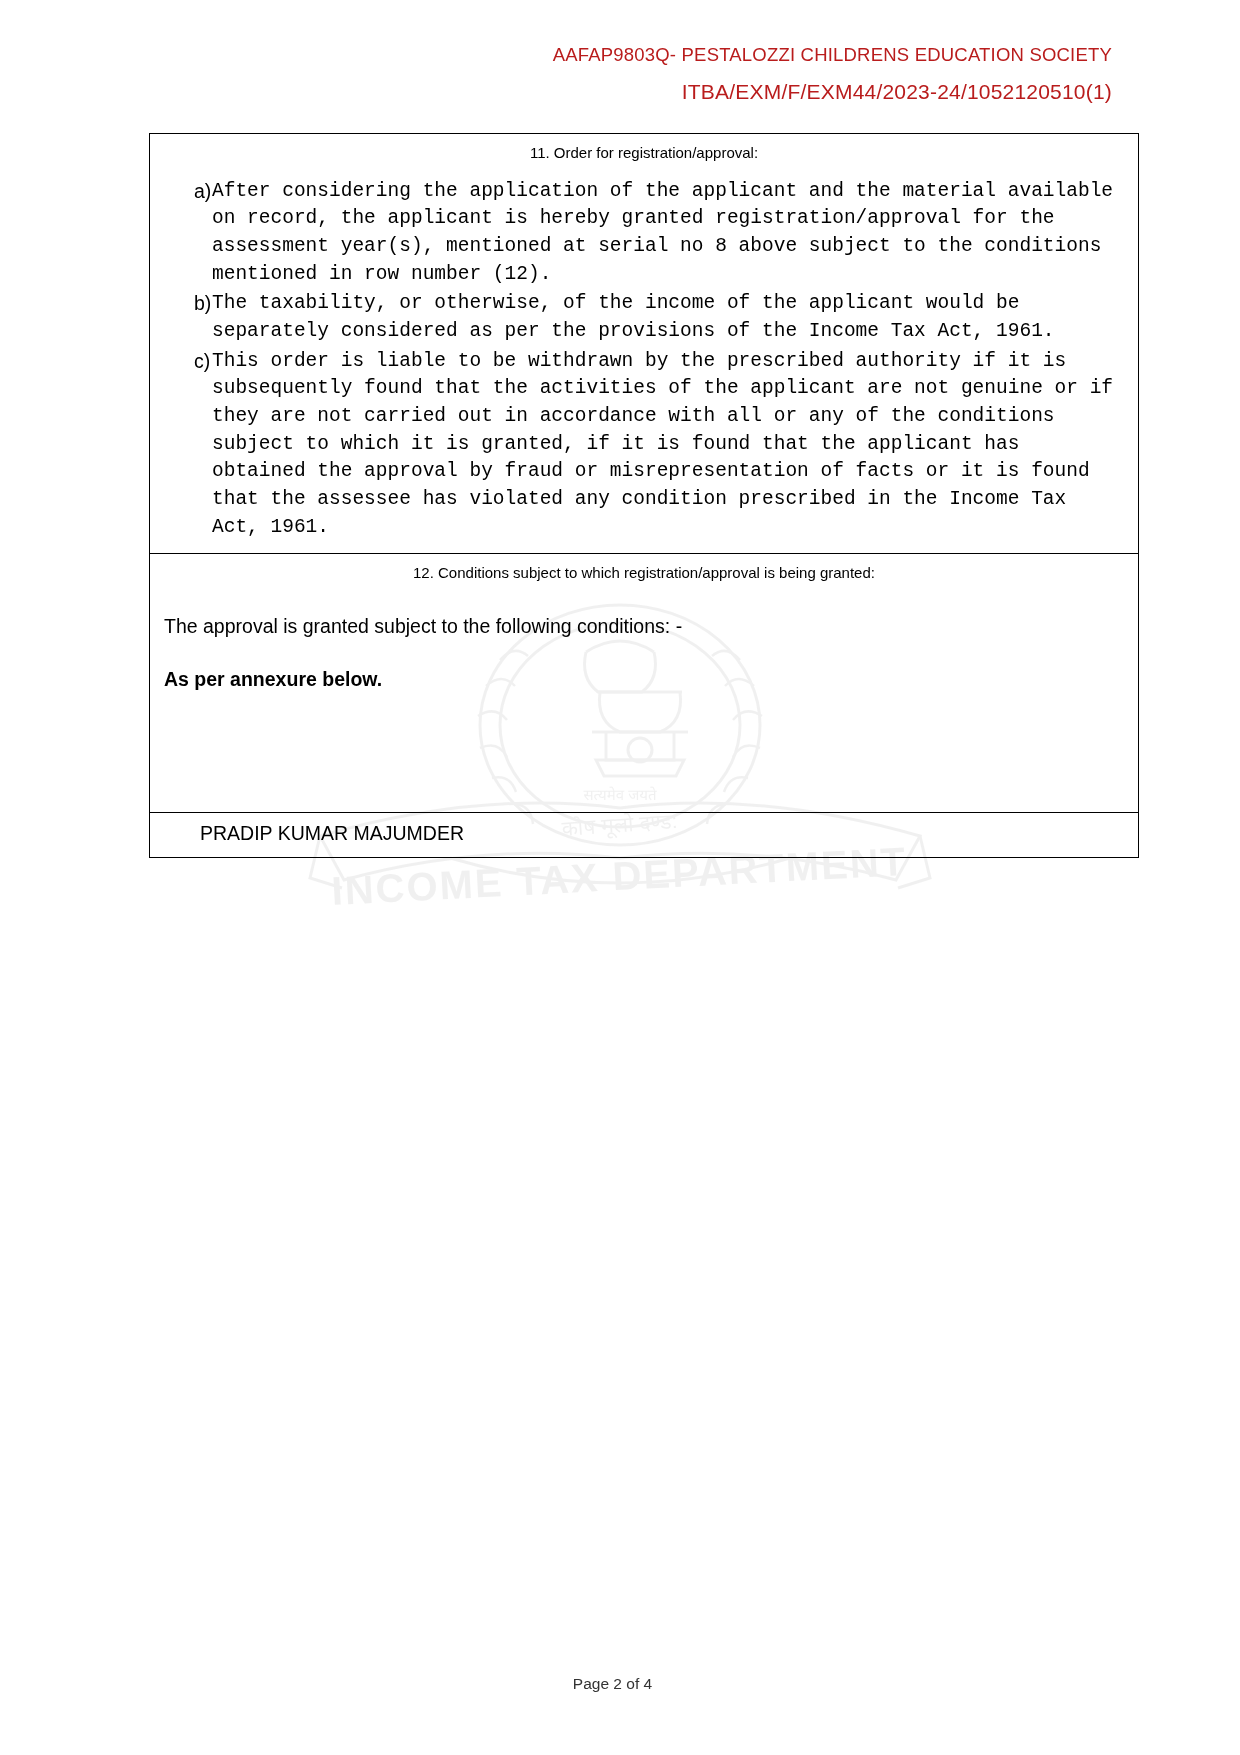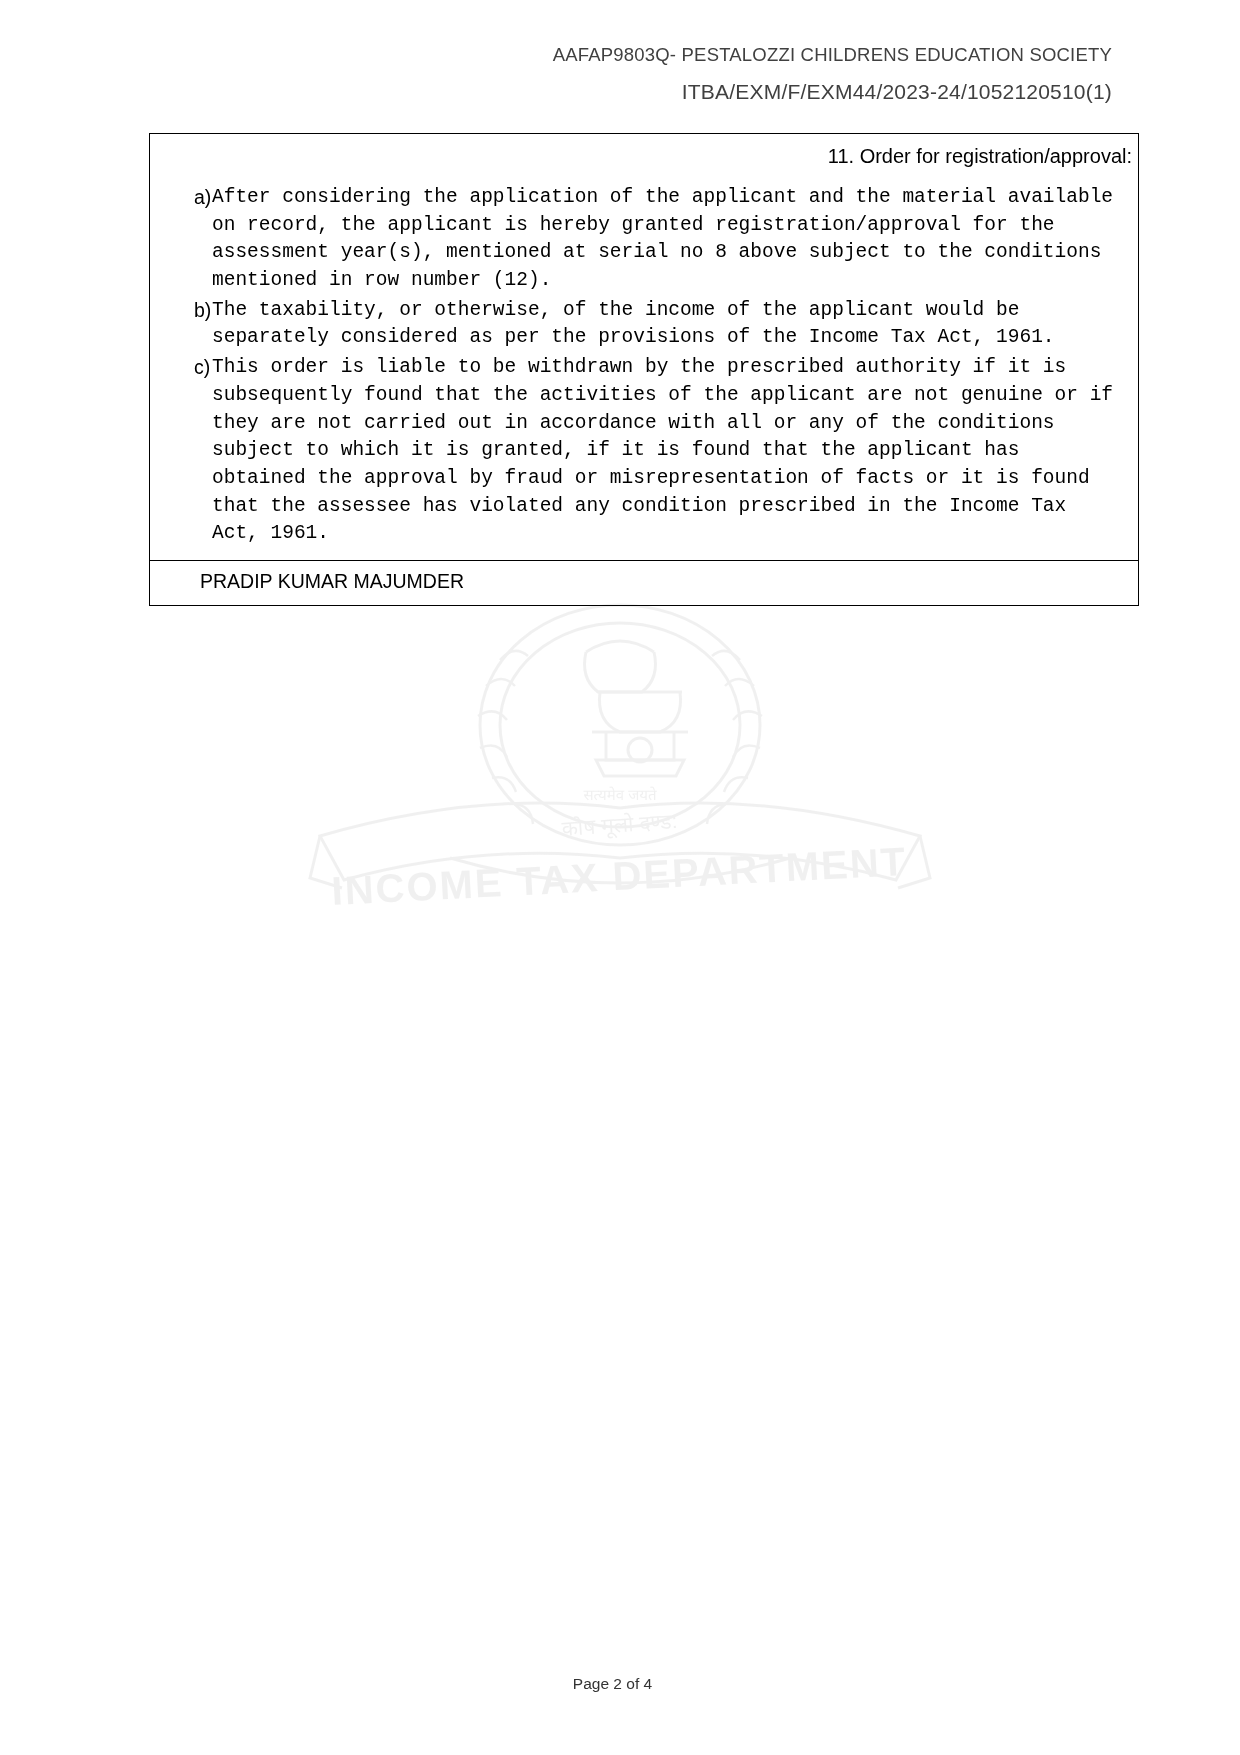--- a/index.html
+++ b/index.html
@@ -32,7 +32,7 @@
     text-align: right;
     padding-right: 128px;
     box-sizing: border-box;
-    color: #404040;
+    color: #b91c1c;
     font-size: 18.5px;
     letter-spacing: 0.2px;
   }

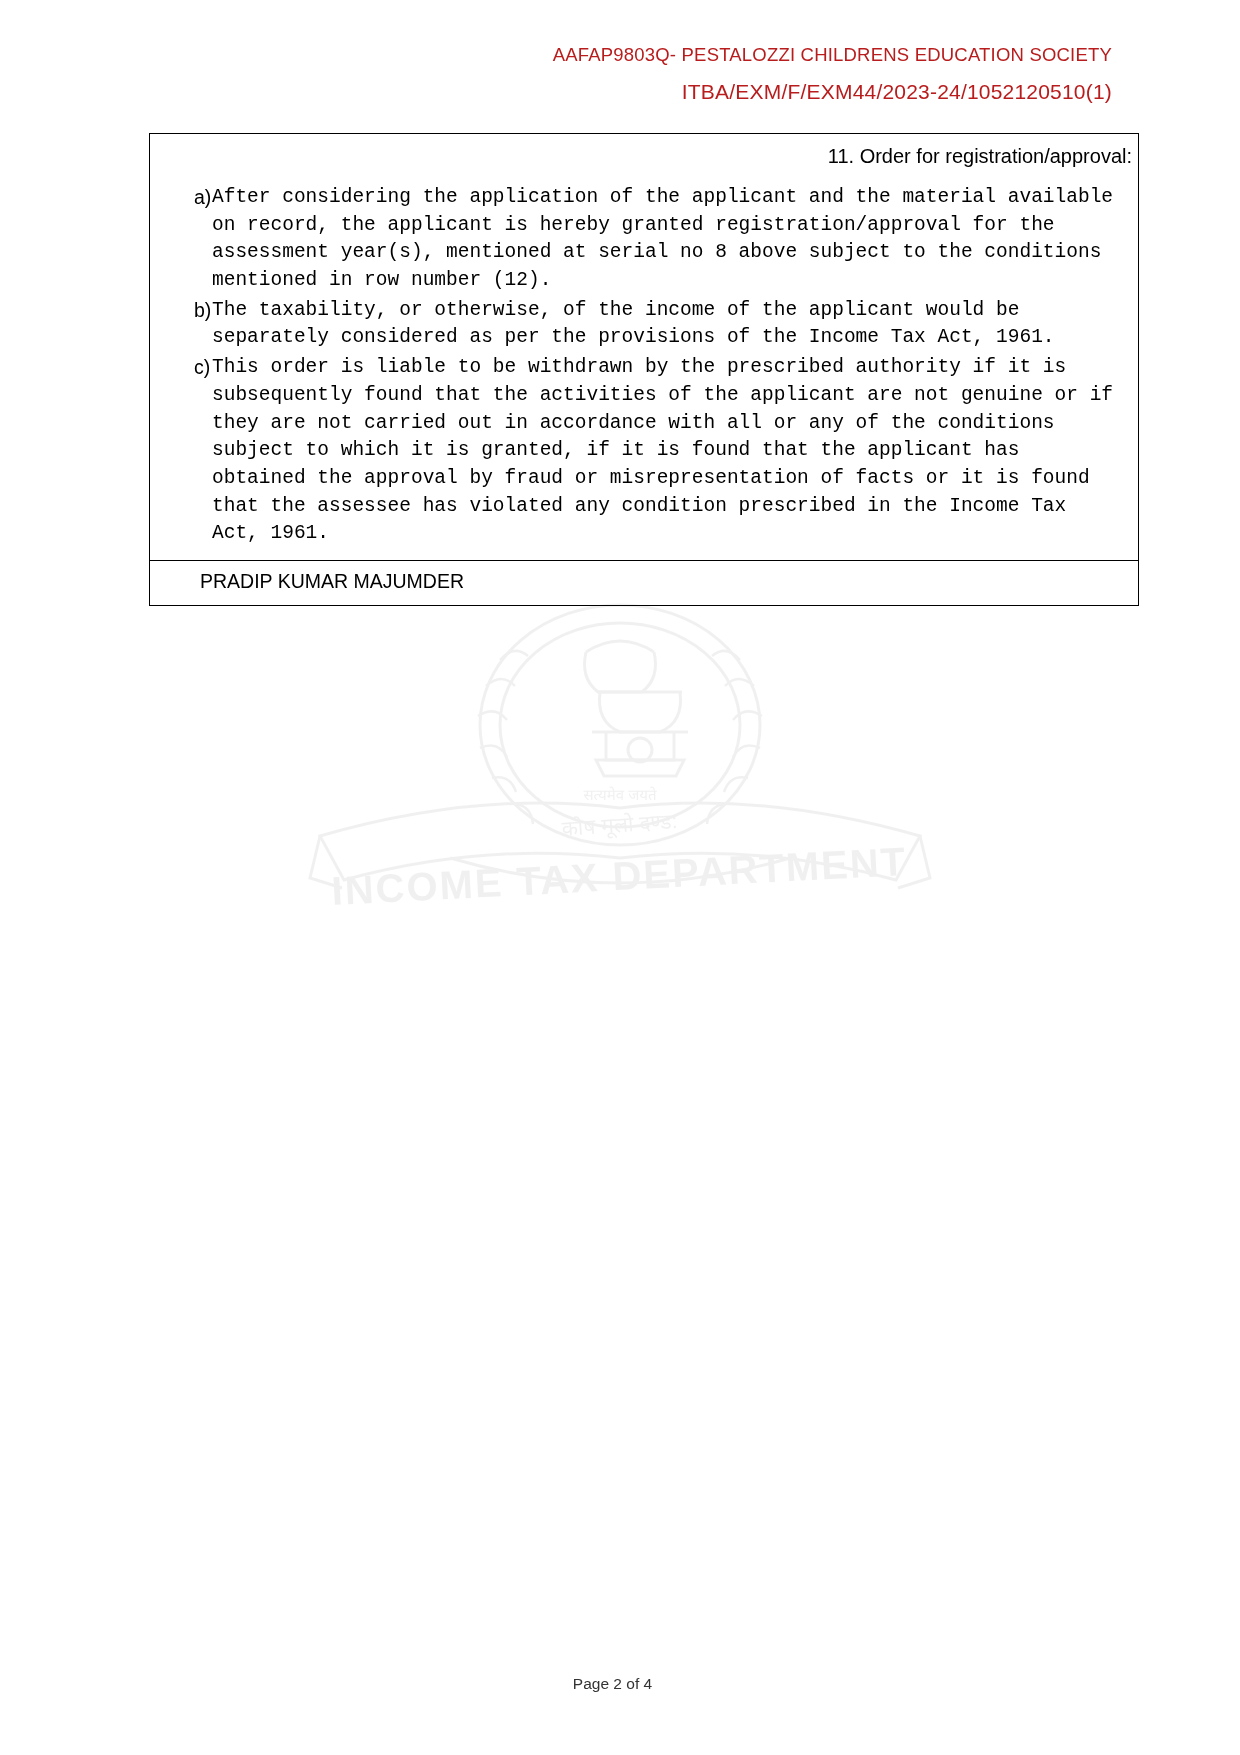--- a/index.html
+++ b/index.html
@@ -58,8 +58,8 @@
   .doc-row:last-child { border-bottom: none; }
 
   .row-title {
-    text-align: right;
-    font-size: 20px;
+    text-align: center;
+    font-size: 15px;
     padding: 9px 6px 11px 6px;
     line-height: 1.3;
   }

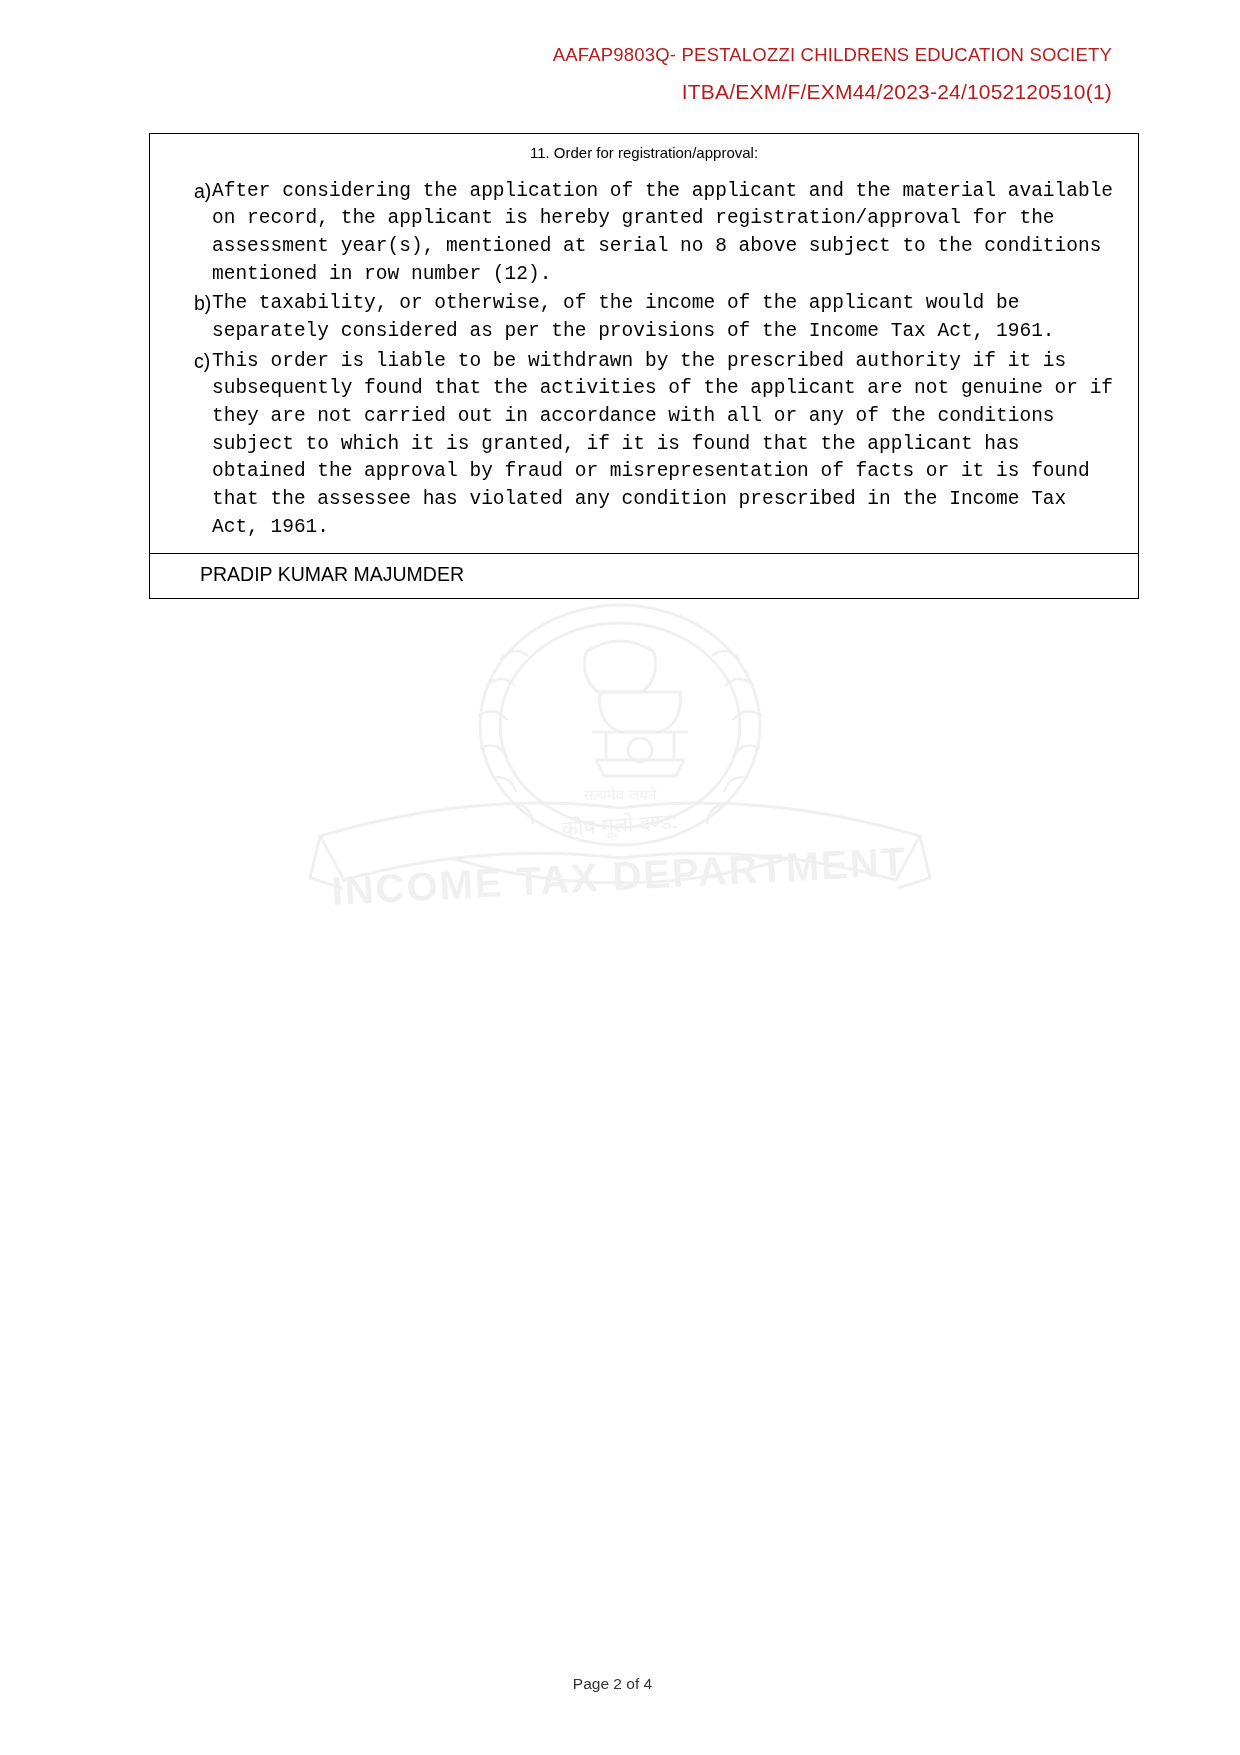--- a/index.html
+++ b/index.html
@@ -207,6 +207,13 @@
       </div>
     </div>
 
+    <div class="doc-row">
+      <div class="row-title">12. Conditions subject to which registration/approval is being granted:</div>
+      <div class="cond-body">
+        <div>The approval is granted subject to the following conditions: -</div>
+        <div class="annex">As per annexure below.</div>
+      </div>
+    </div>
 
     <div class="doc-row">
       <div class="auth-block">

